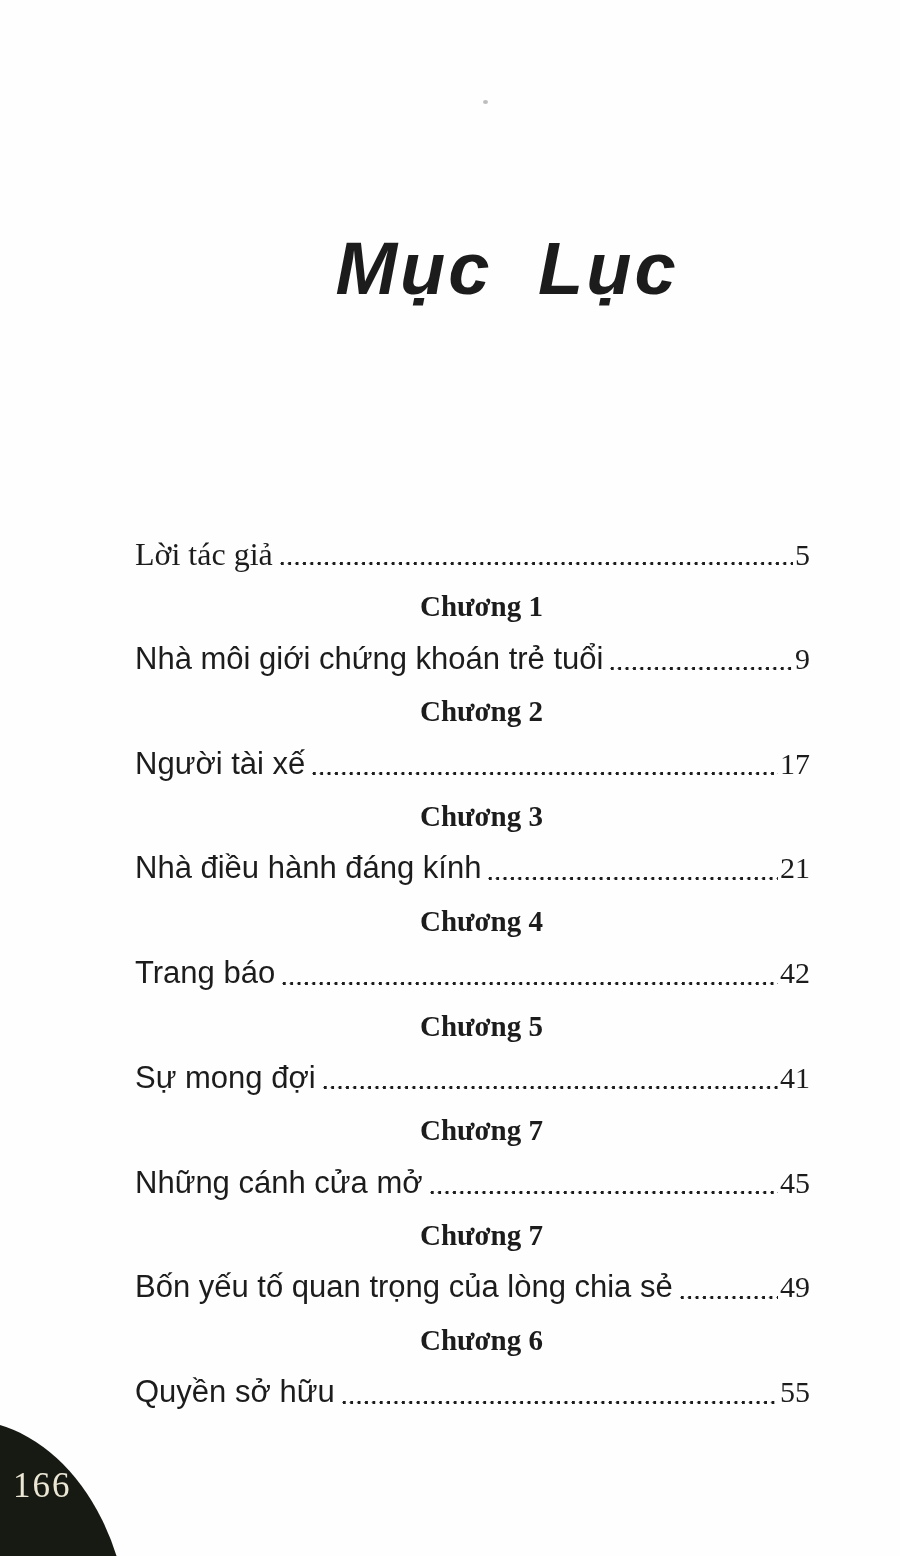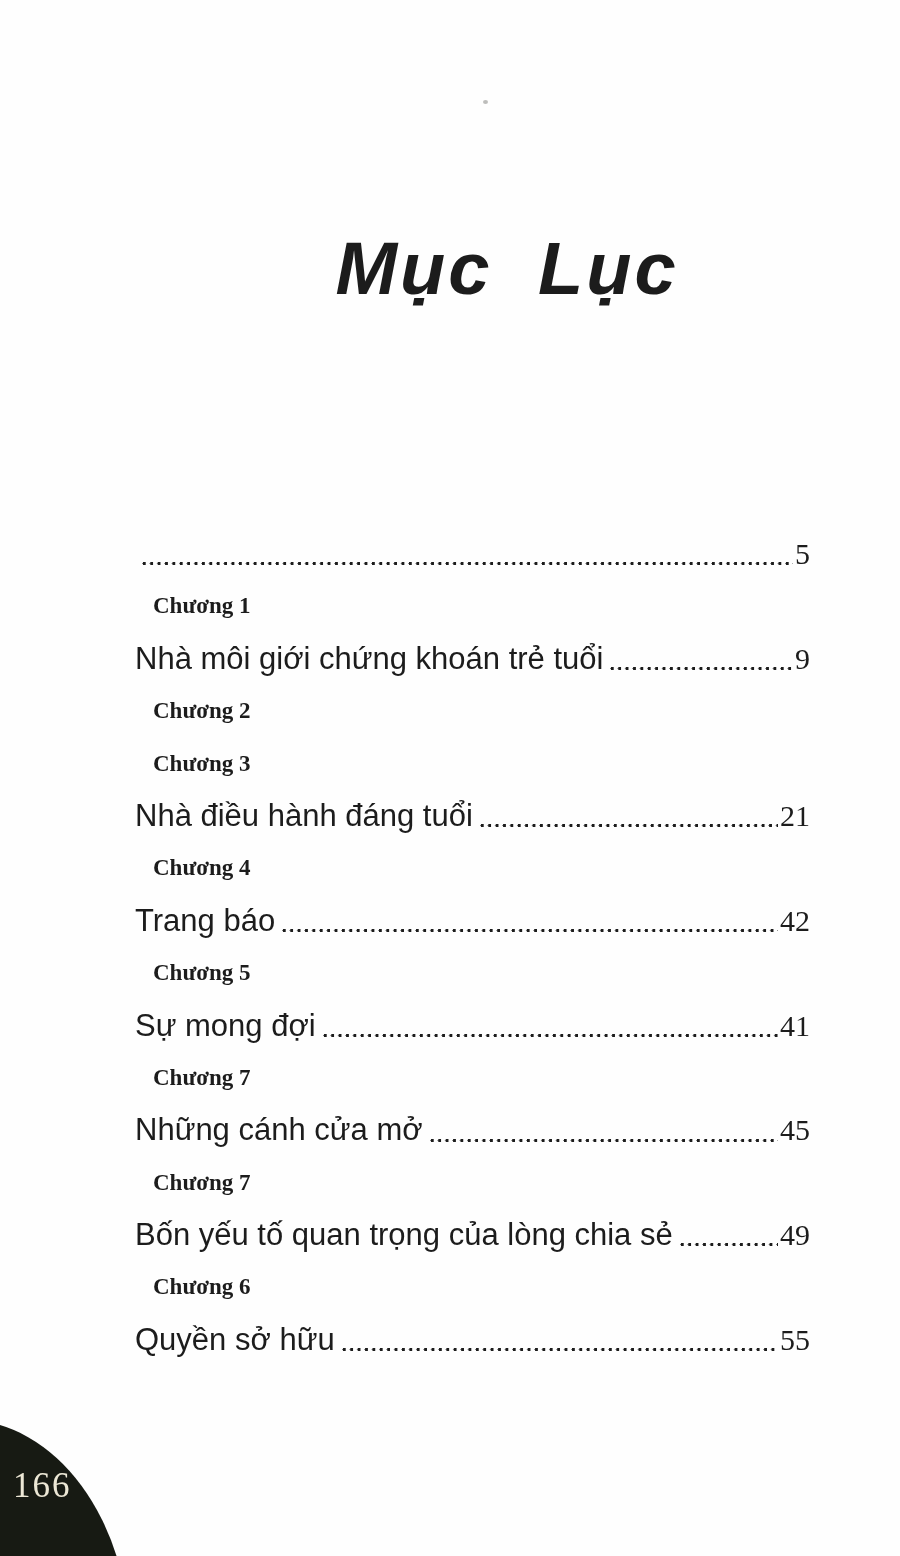--- a/index.html
+++ b/index.html
@@ -124,6 +124,7 @@
 
 <div class="toc">
     <div class="row item roman">
+      <span class="entry-label">Lời tác giả</span>
       <span class="leader"></span>
       <span class="entry-page">5</span>
     </div>

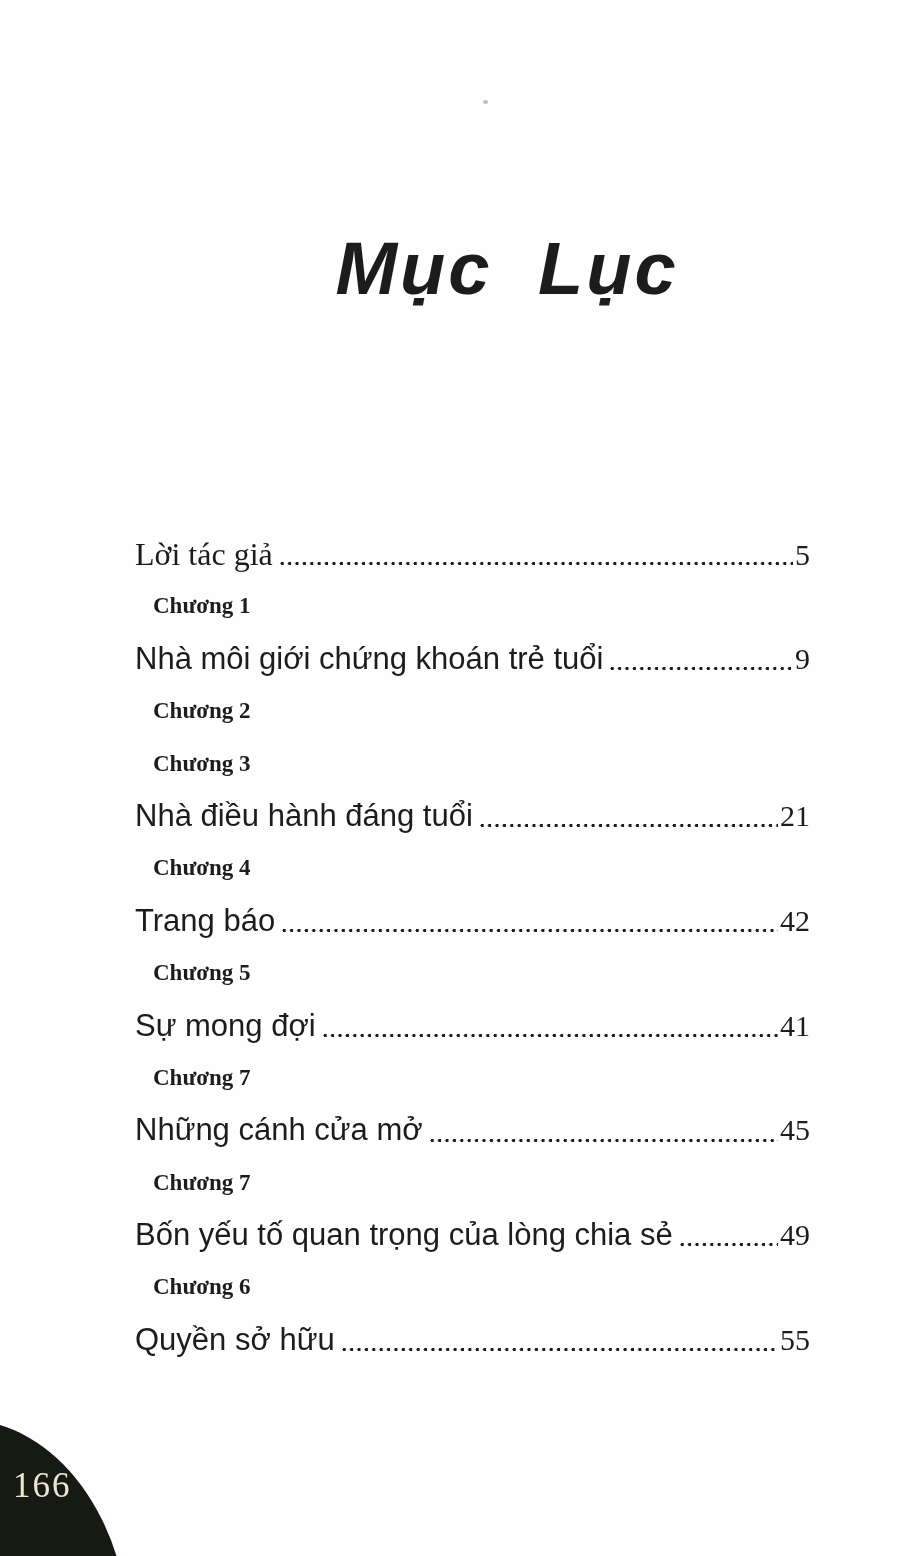--- a/index.html
+++ b/index.html
@@ -78,10 +78,11 @@
     color: var(--ink);
   }
   .row.chapter {
+    text-align: center;
     text-indent: 18px;
     font-family: "Liberation Serif", serif;
     font-weight: 700;
-    font-size: 23px;
+    font-size: 29px;
     line-height: 52.4px;
     color: var(--ink);
   }

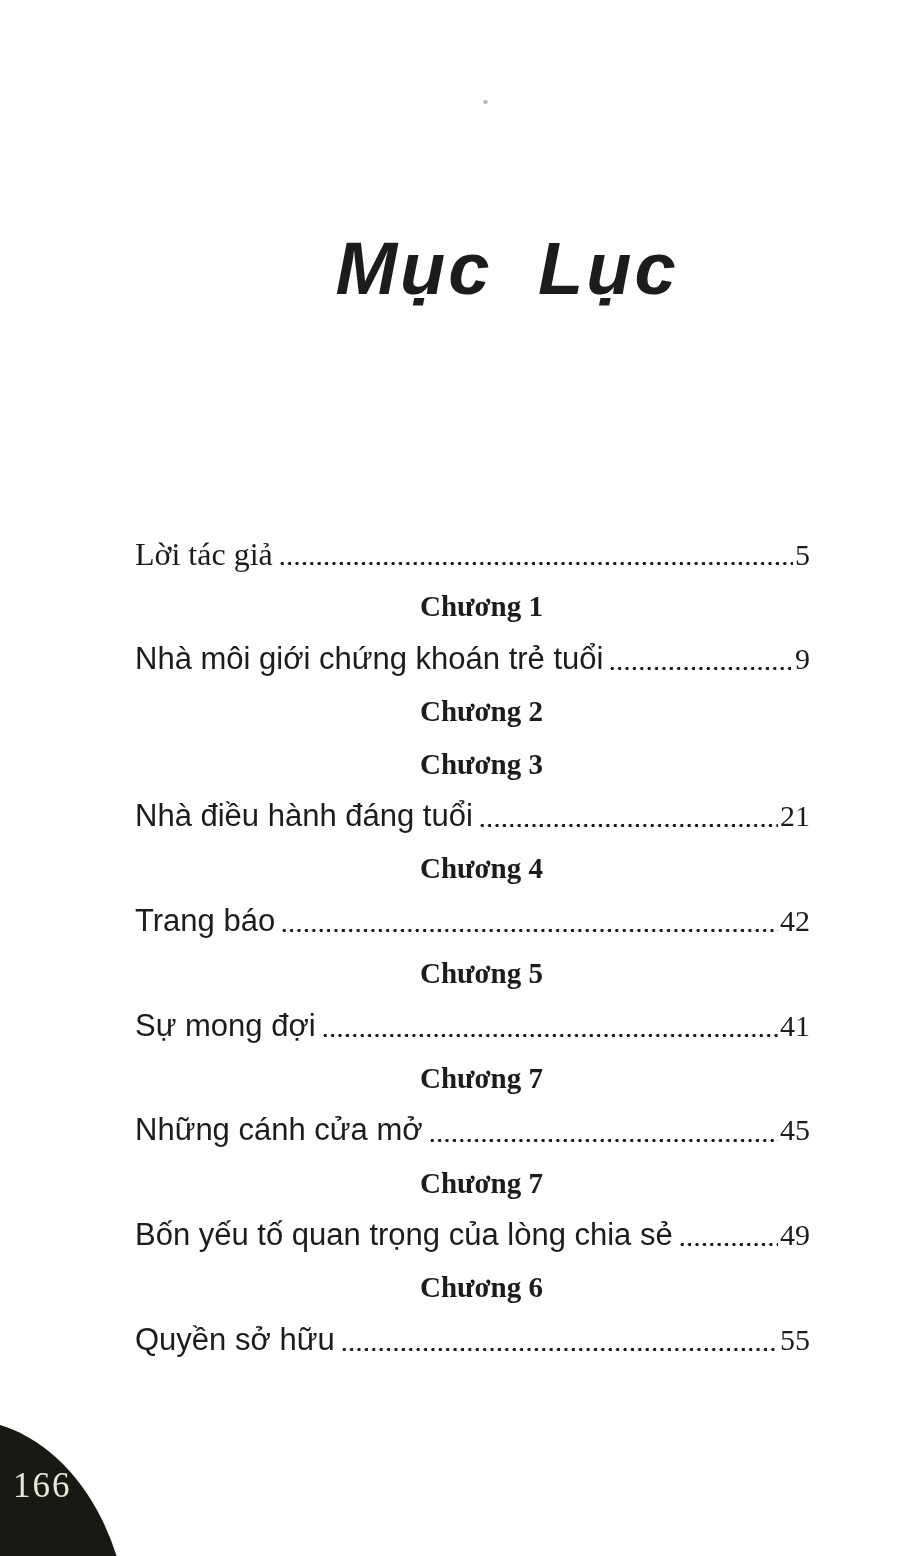--- a/index.html
+++ b/index.html
@@ -136,6 +136,11 @@
       <span class="entry-page">9</span>
     </div>
     <div class="row chapter">Chương 2</div>
+    <div class="row item">
+      <span class="entry-label">Người tài xế</span>
+      <span class="leader"></span>
+      <span class="entry-page">17</span>
+    </div>
     <div class="row chapter">Chương 3</div>
     <div class="row item">
       <span class="entry-label">Nhà điều hành đáng tuổi</span>

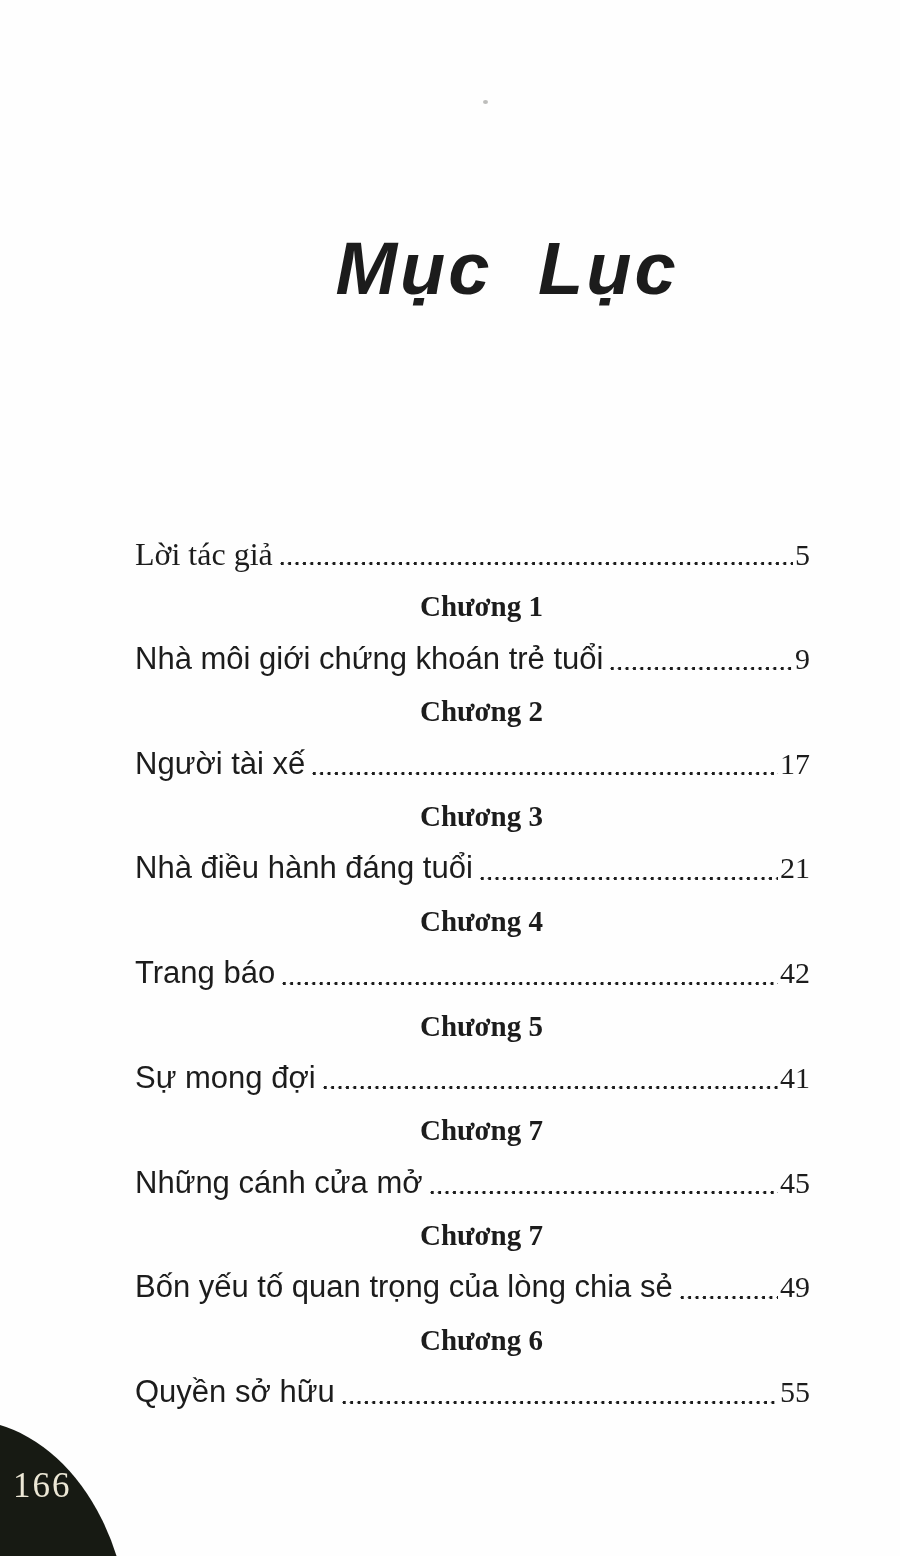--- a/index.html
+++ b/index.html
@@ -143,7 +143,7 @@
     </div>
     <div class="row chapter">Chương 3</div>
     <div class="row item">
-      <span class="entry-label">Nhà điều hành đáng tuổi</span>
+      <span class="entry-label">Nhà điều hành đáng kính</span>
       <span class="leader"></span>
       <span class="entry-page">21</span>
     </div>

